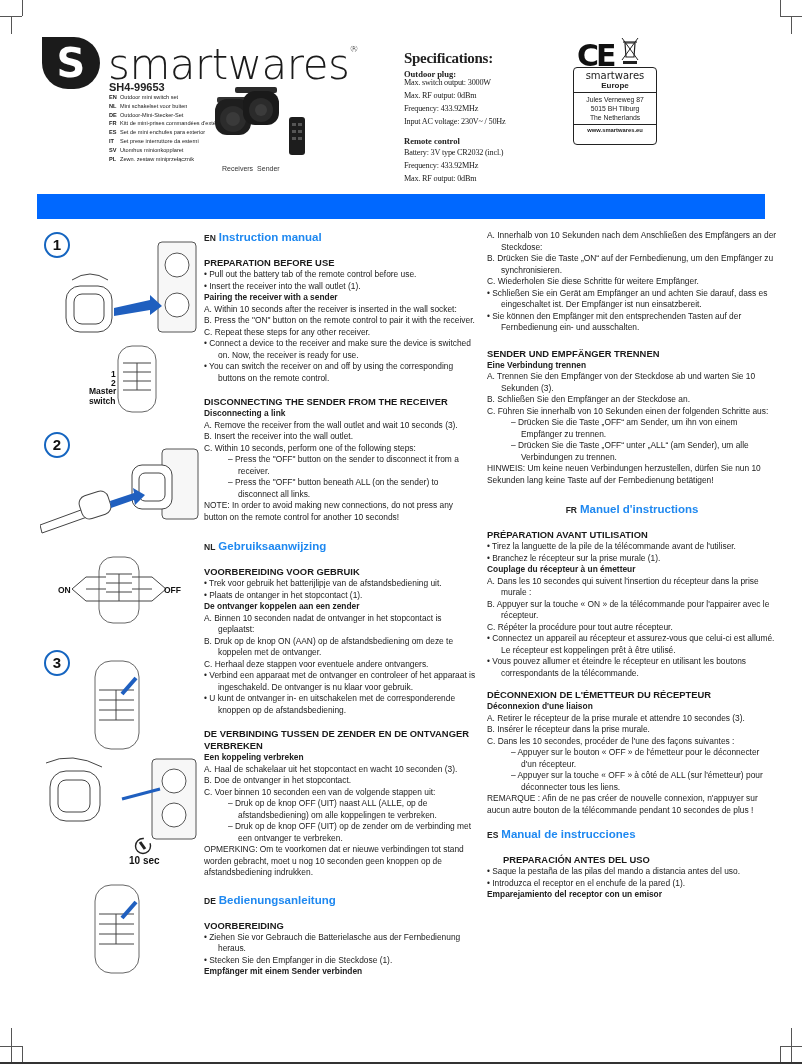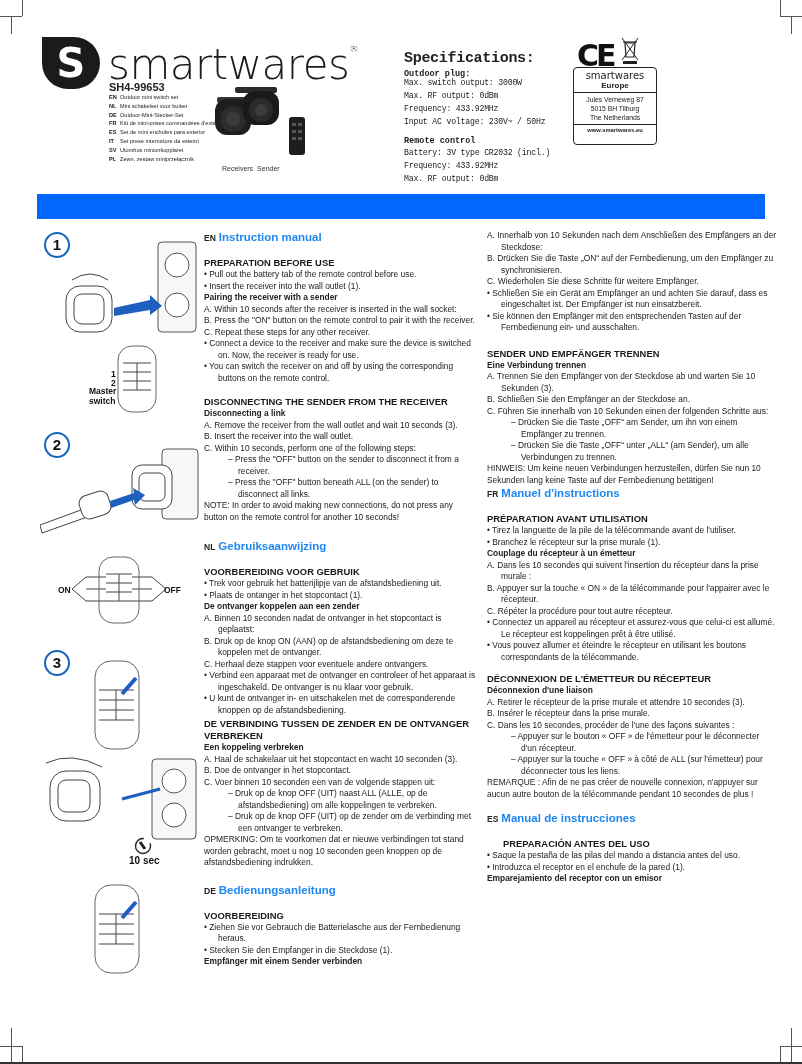--- a/index.html
+++ b/index.html
@@ -15,7 +15,7 @@
   .langs { left:109px; top:93px; font-size:5.6px; line-height:8.8px; font-family:"Liberation Sans Narrow","Liberation Sans", sans-serif; color:#222; }
   .langs b { display:inline-block; width:11px; }
   .prod-caption { left:222px; top:165px; font-size:7px; color:#333; word-spacing:2px; }
-  .specs { left:404px; top:50px; width:170px; font-family:Liberation Mono, monospace; }
+  .specs { left:404px; top:50px; width:170px; font-family:Liberation Serif, serif; }
   .specs h2 { margin:0; font-size:15px; font-weight:bold; letter-spacing:-0.3px; }
   .specs .sub { font-size:8.5px; font-weight:bold; margin-top:2px; }
   .specs .ln { font-size:8.2px; line-height:13px; letter-spacing:-0.2px; }

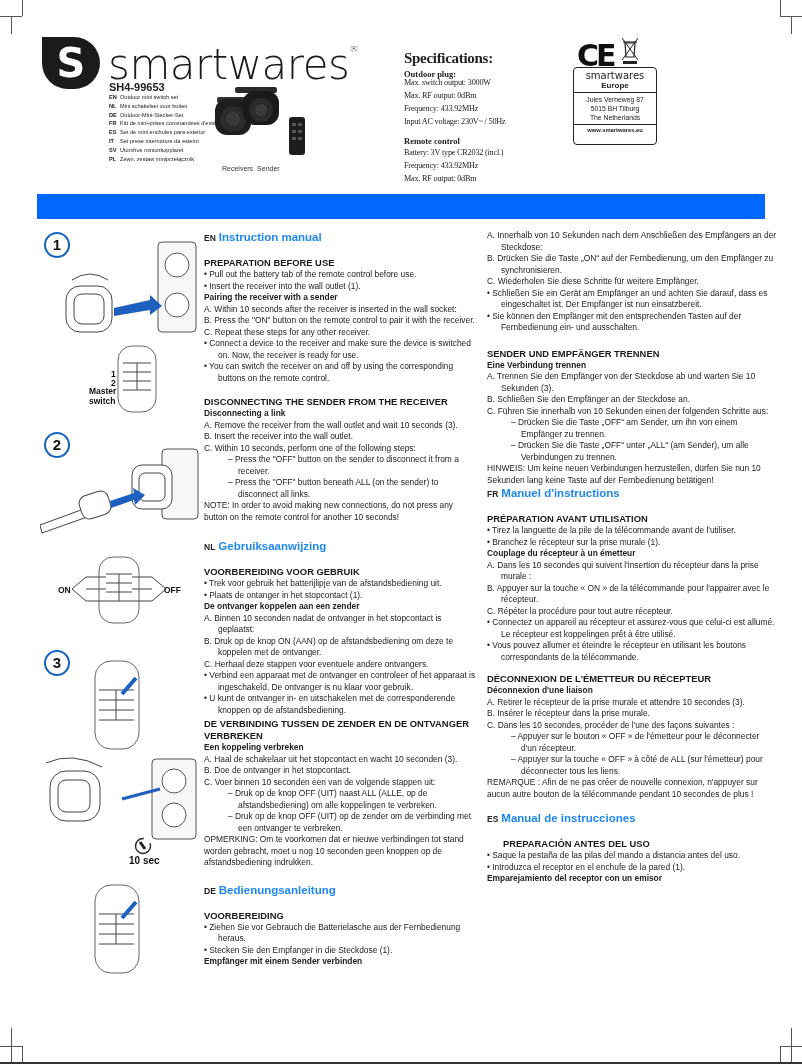--- a/index.html
+++ b/index.html
@@ -278,7 +278,7 @@
   <div class="d">– Drücken Sie die Taste „OFF“ unter „ALL“ (am Sender), um alle Verbindungen zu trennen.</div>
   <div>HINWEIS: Um keine neuen Verbindungen herzustellen, dürfen Sie nun 10 Sekunden lang keine Taste auf der Fernbedienung betätigen!</div>
 
-  <div class="title" style=""><span class="code">FR</span><span>Manuel d'instructions</span></div>
+  <div class="title" style="margin-top:16px;text-align:center;"><span class="code">FR</span><span>Manuel d'instructions</span></div>
   <div class="h" style="margin-top:12px;">PRÉPARATION AVANT UTILISATION</div>
   <div class="p">• Tirez la languette de la pile de la télécommande avant de l'utiliser.</div>
   <div>• Branchez le récepteur sur la prise murale (1).</div>

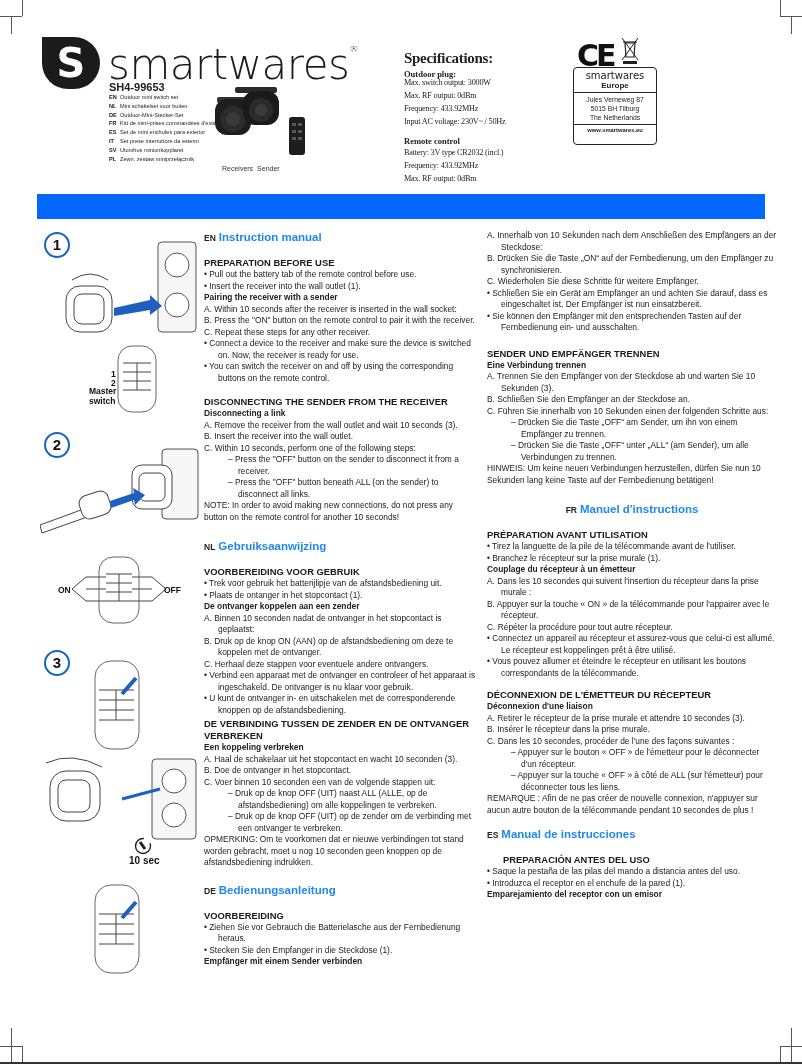--- a/index.html
+++ b/index.html
@@ -247,7 +247,7 @@
   <div class="p">C. Herhaal deze stappen voor eventuele andere ontvangers.</div>
   <div class="p">• Verbind een apparaat met de ontvanger en controleer of het apparaat is ingeschakeld. De ontvanger is nu klaar voor gebruik.</div>
   <div class="p">• U kunt de ontvanger in- en uitschakelen met de corresponderende knoppen op de afstandsbediening.</div>
-  <div class="h" style="margin-top:2px;">DE VERBINDING TUSSEN DE ZENDER EN DE ONTVANGER VERBREKEN</div>
+  <div class="h" style="margin-top:12px;">DE VERBINDING TUSSEN DE ZENDER EN DE ONTVANGER VERBREKEN</div>
   <div class="sh">Een koppeling verbreken</div>
   <div class="p">A. Haal de schakelaar uit het stopcontact en wacht 10 seconden (3).</div>
   <div class="p">B. Doe de ontvanger in het stopcontact.</div>

